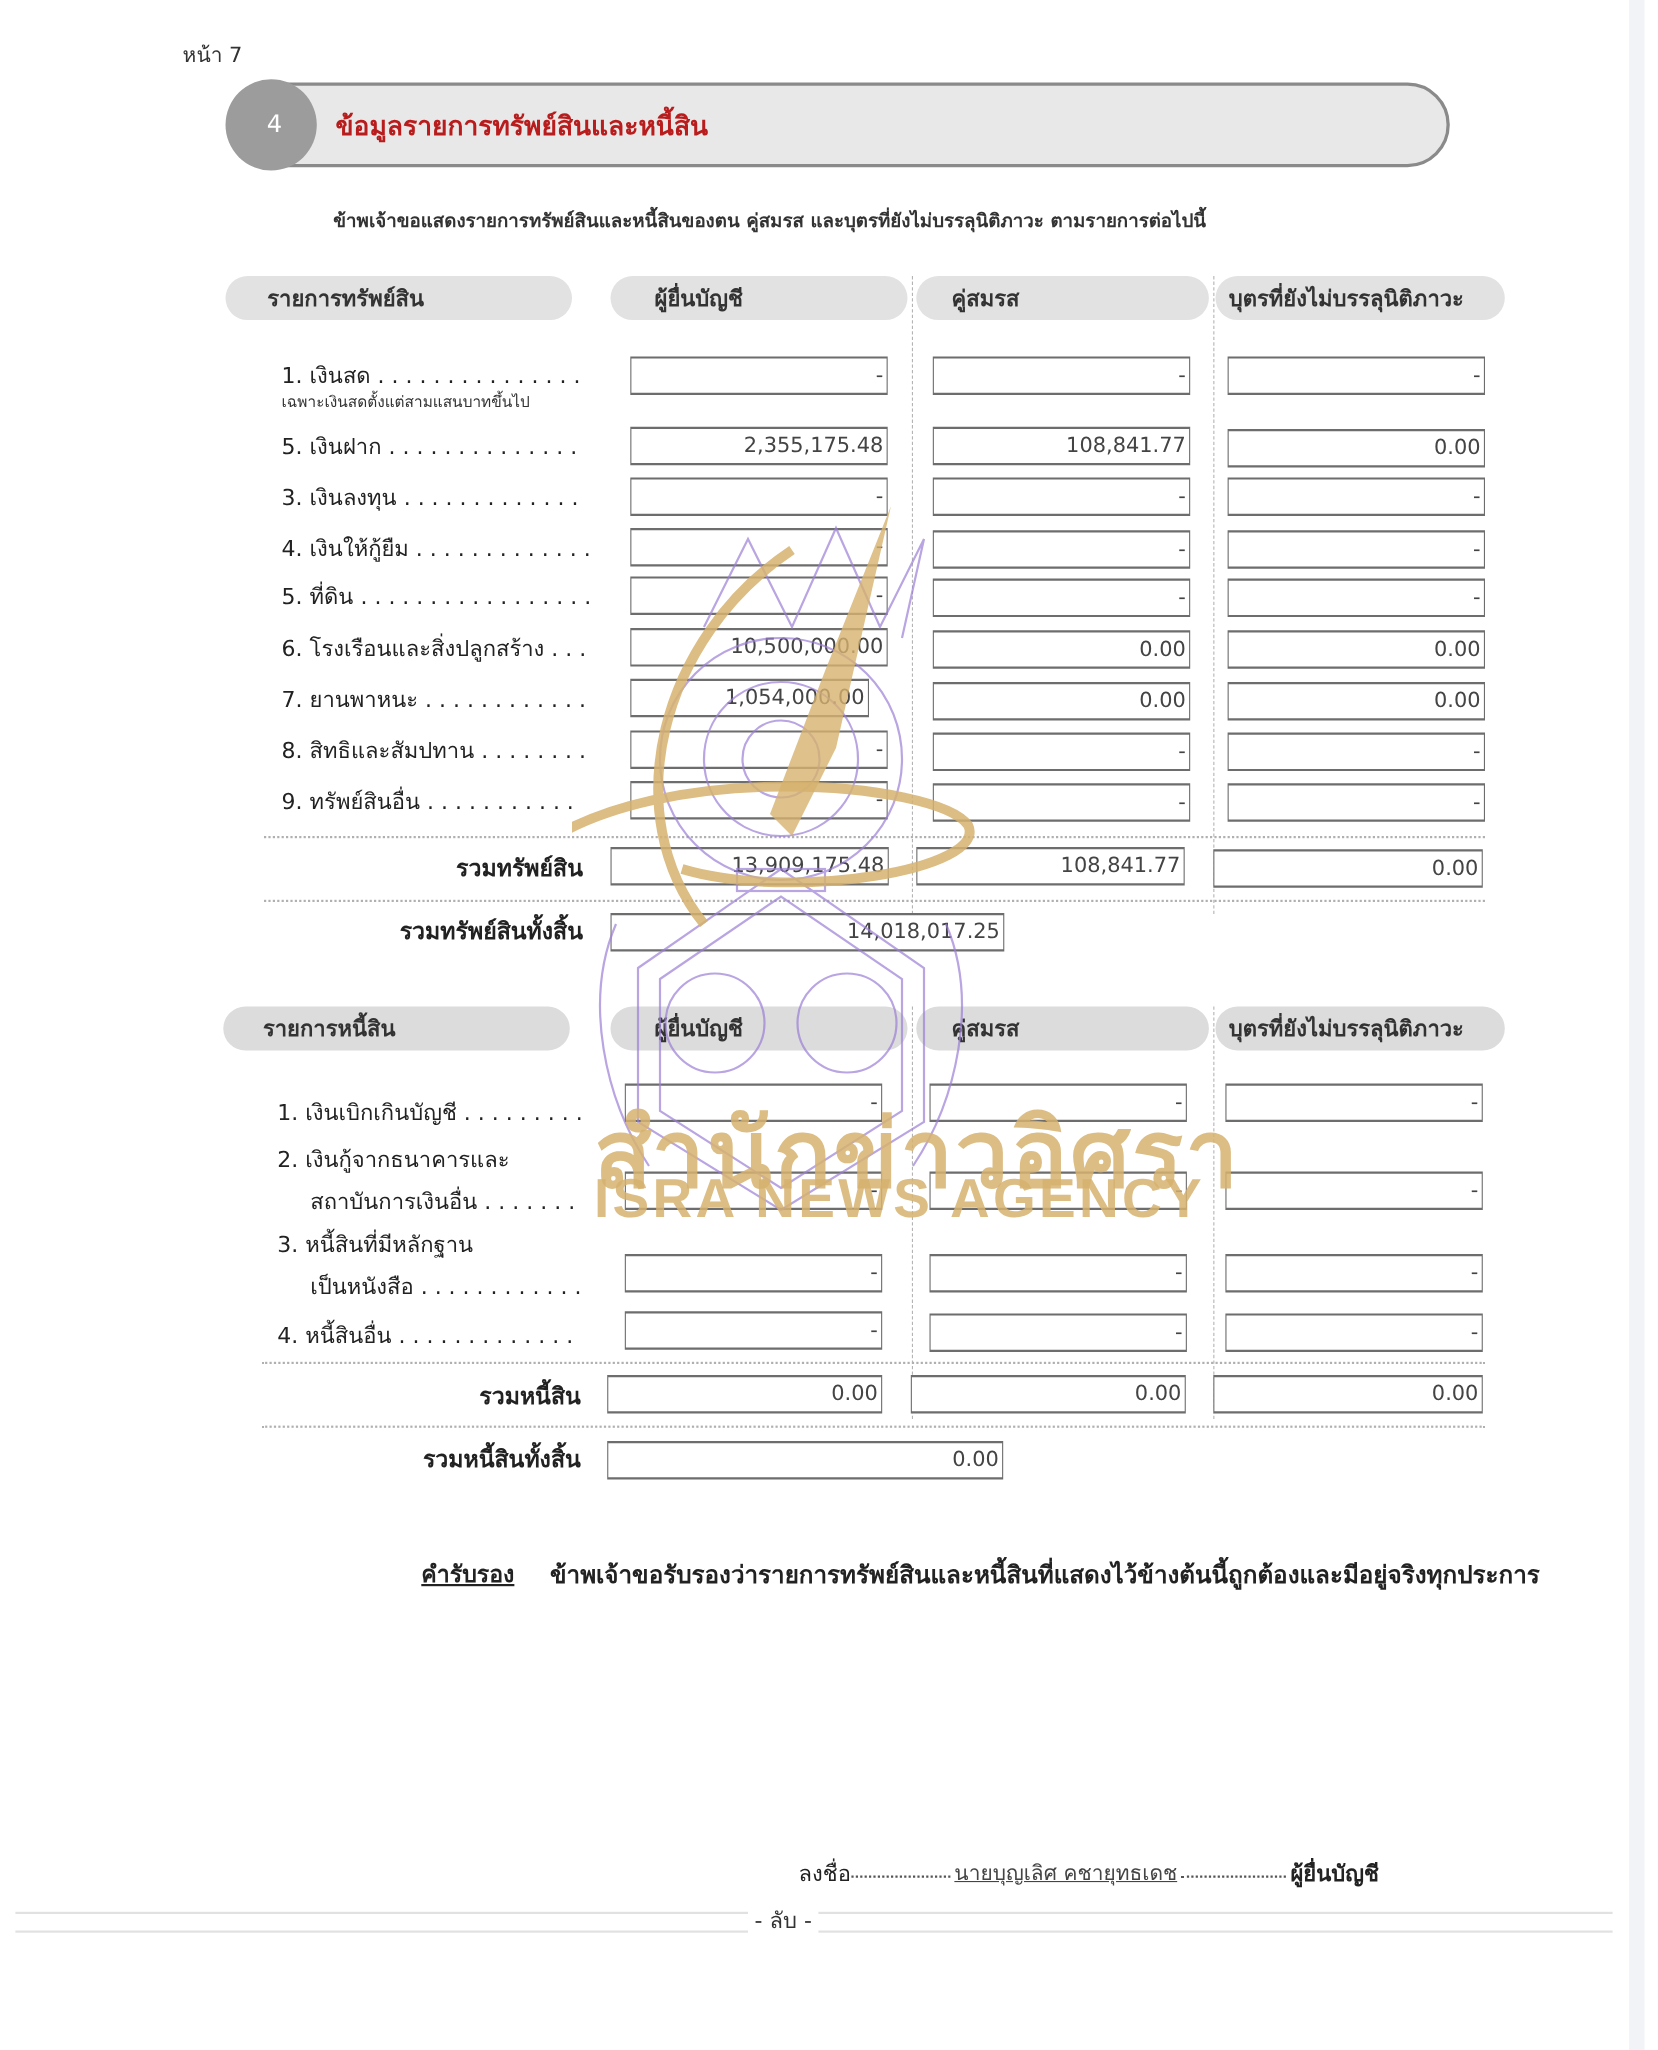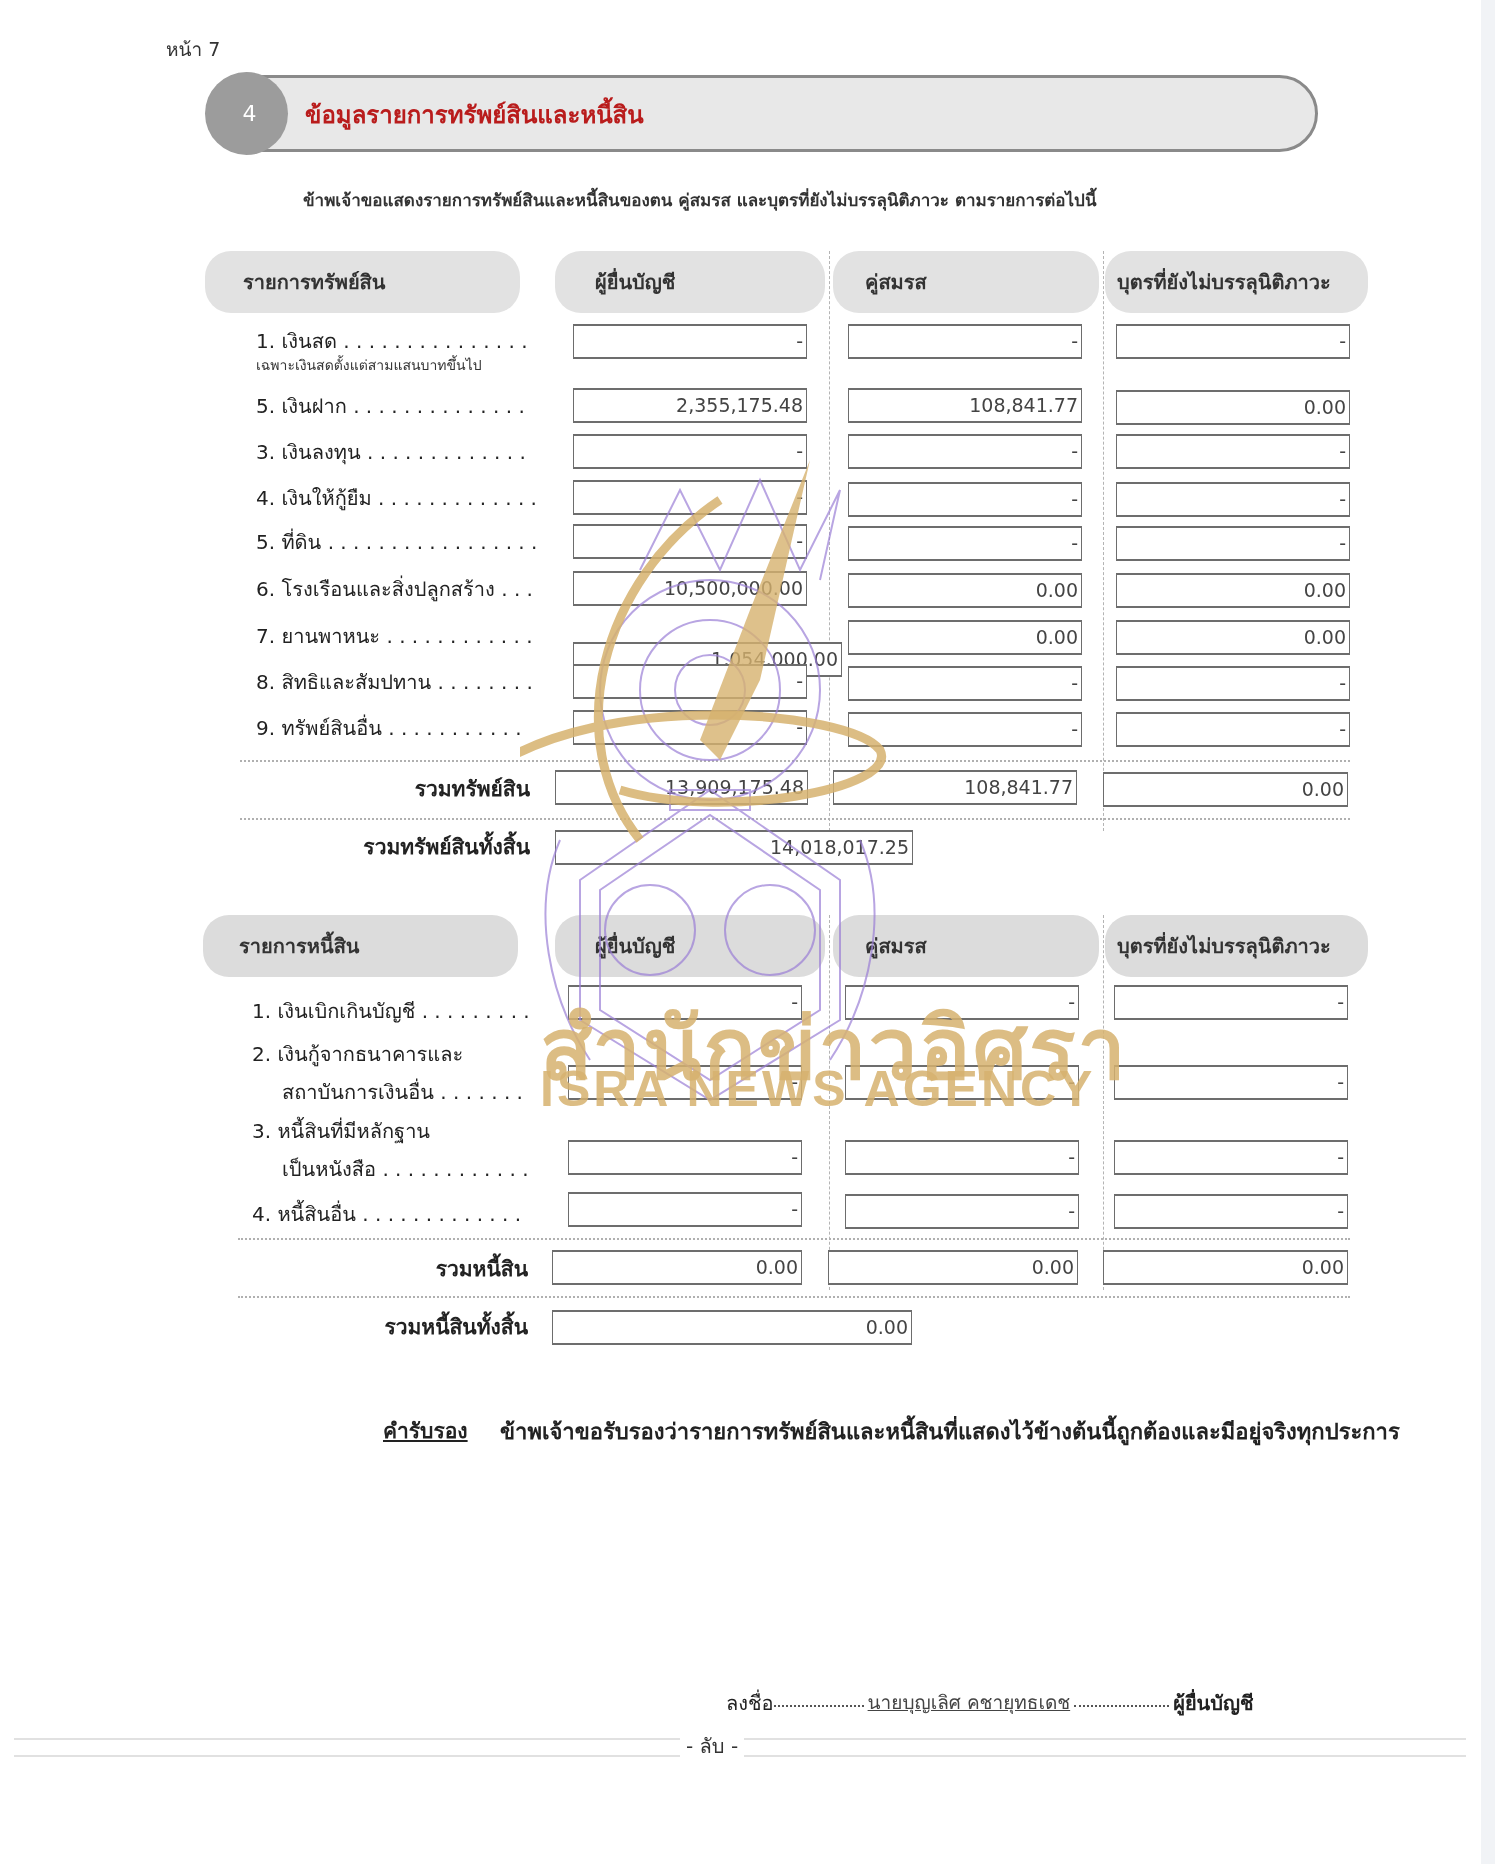--- a/index.html
+++ b/index.html
@@ -15,7 +15,7 @@
 
   .intro { left: 303px; top: 186px; font-size: 17px; font-weight: bold; color: #333; }
 
-  .hdr-pill { position: absolute; height: 62px; border-radius: 26px; background: #e2e2e2; font-size: 20px; font-weight: bold; color: #333; display: flex; align-items: center; }
+  .hdr-pill { position: absolute; height: 40px; border-radius: 26px; background: #e2e2e2; font-size: 20px; font-weight: bold; color: #333; display: flex; align-items: center; }
 
   .row-label { position: absolute; font-size: 20px; color: #222; white-space: nowrap; }
   .row-sub { position: absolute; font-size: 14px; color: #333; white-space: nowrap; }

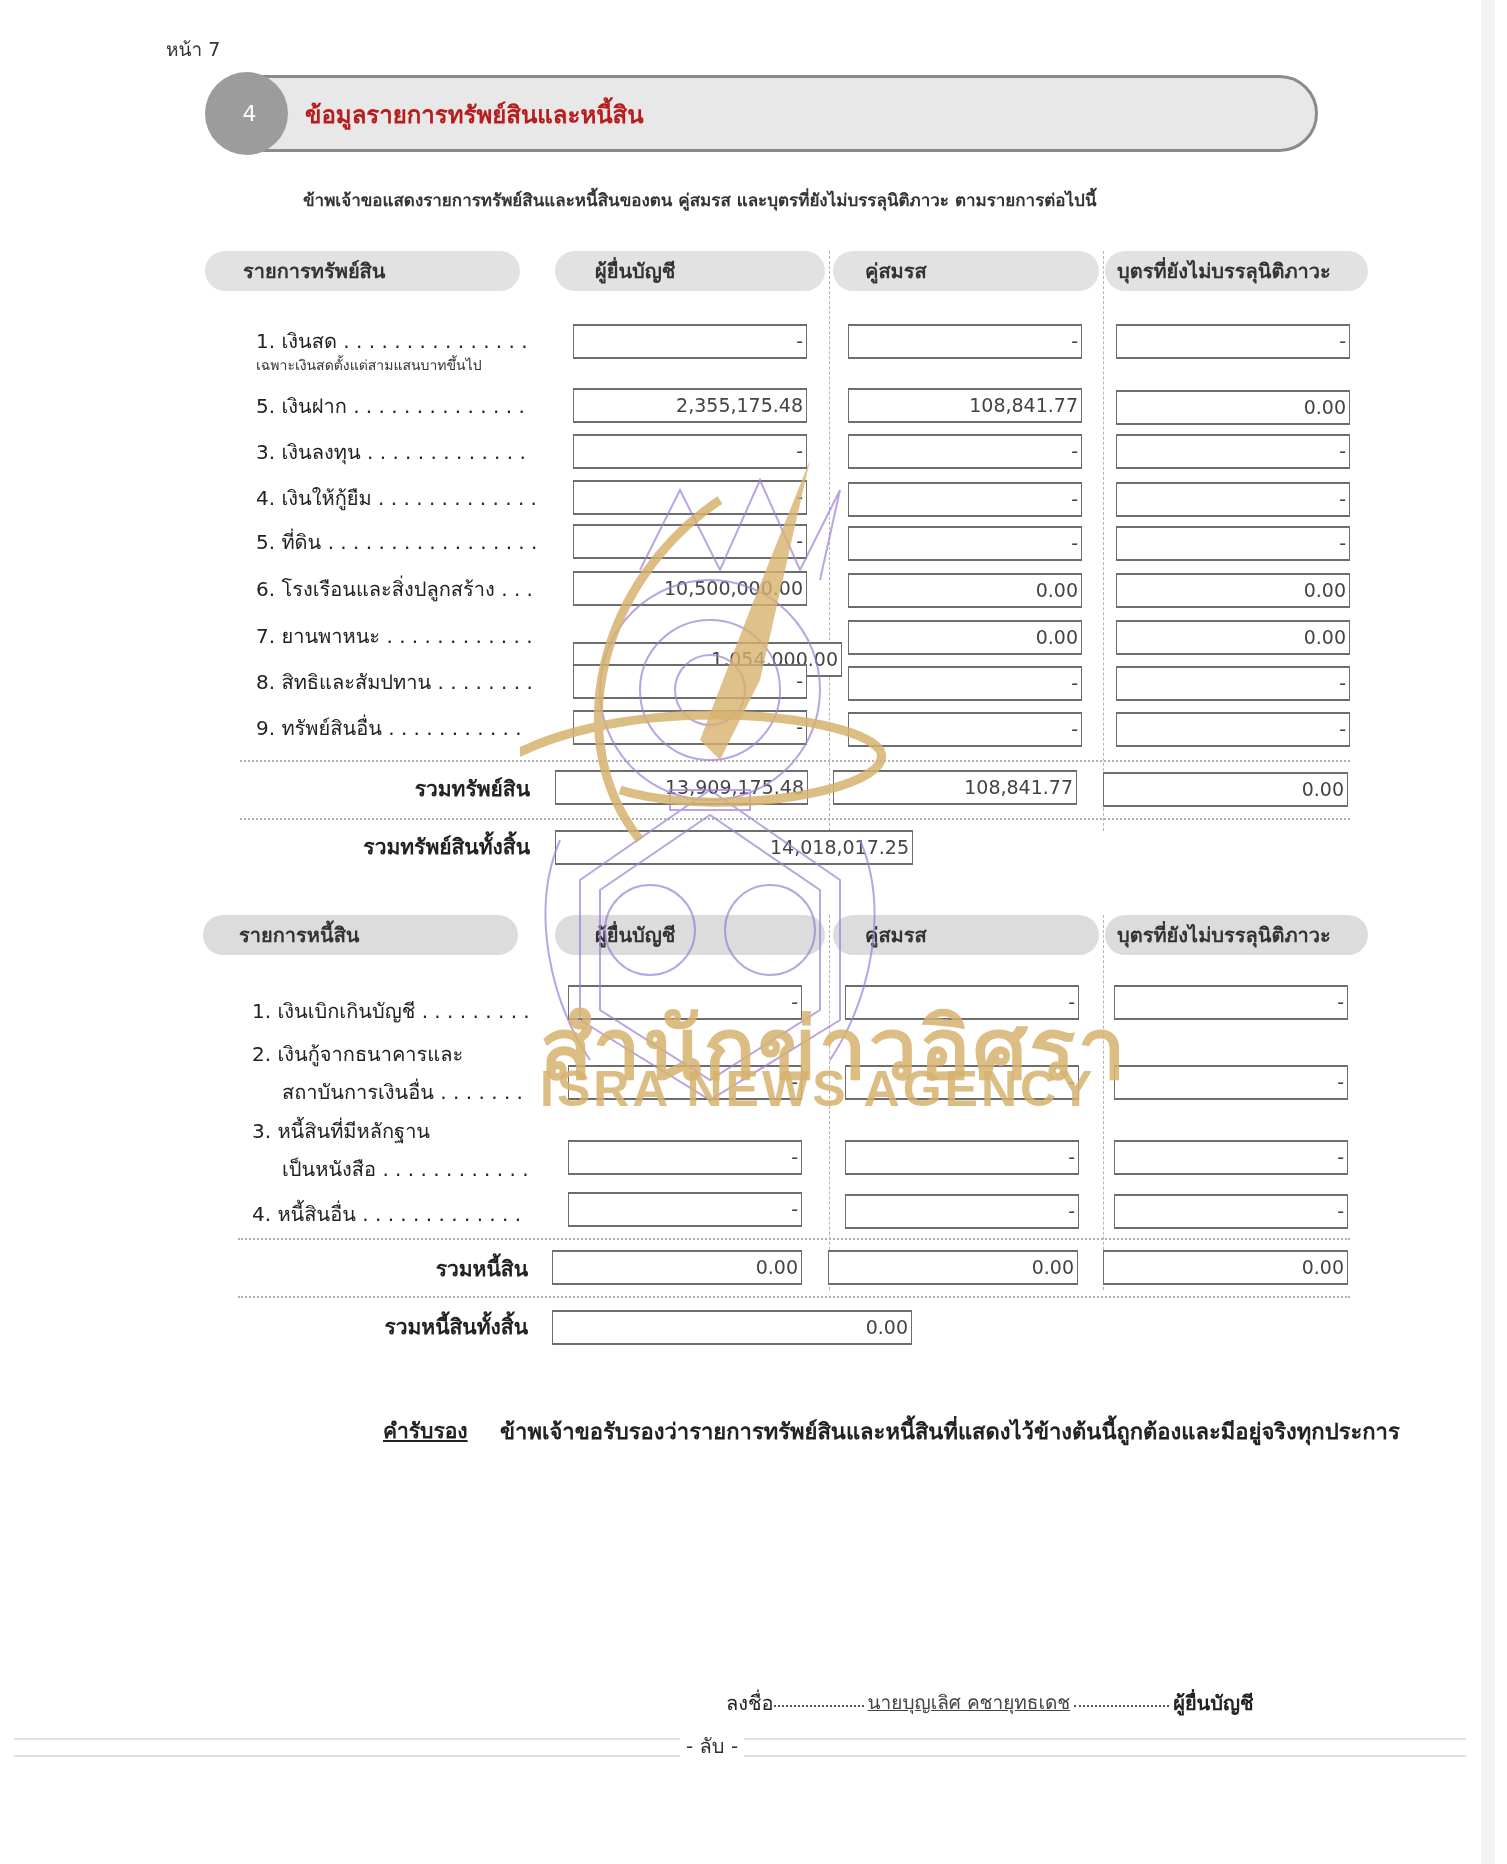--- a/index.html
+++ b/index.html
@@ -102,7 +102,7 @@
 <div class="box" style="left:1116px; top:573px; width:234px;">0.00</div>
 
 <div class="row-label" style="left:256px; top:620px;">7. ยานพาหนะ . . . . . . . . . . . .</div>
-<div class="box" style="left:573px; top:642px; width:269px;">1,054,000.00</div>
+<div class="box" style="left:573px; top:617px; width:217px;">1,054,000.00</div>
 <div class="box" style="left:848px; top:620px; width:234px;">0.00</div>
 <div class="box" style="left:1116px; top:620px; width:234px;">0.00</div>
 

